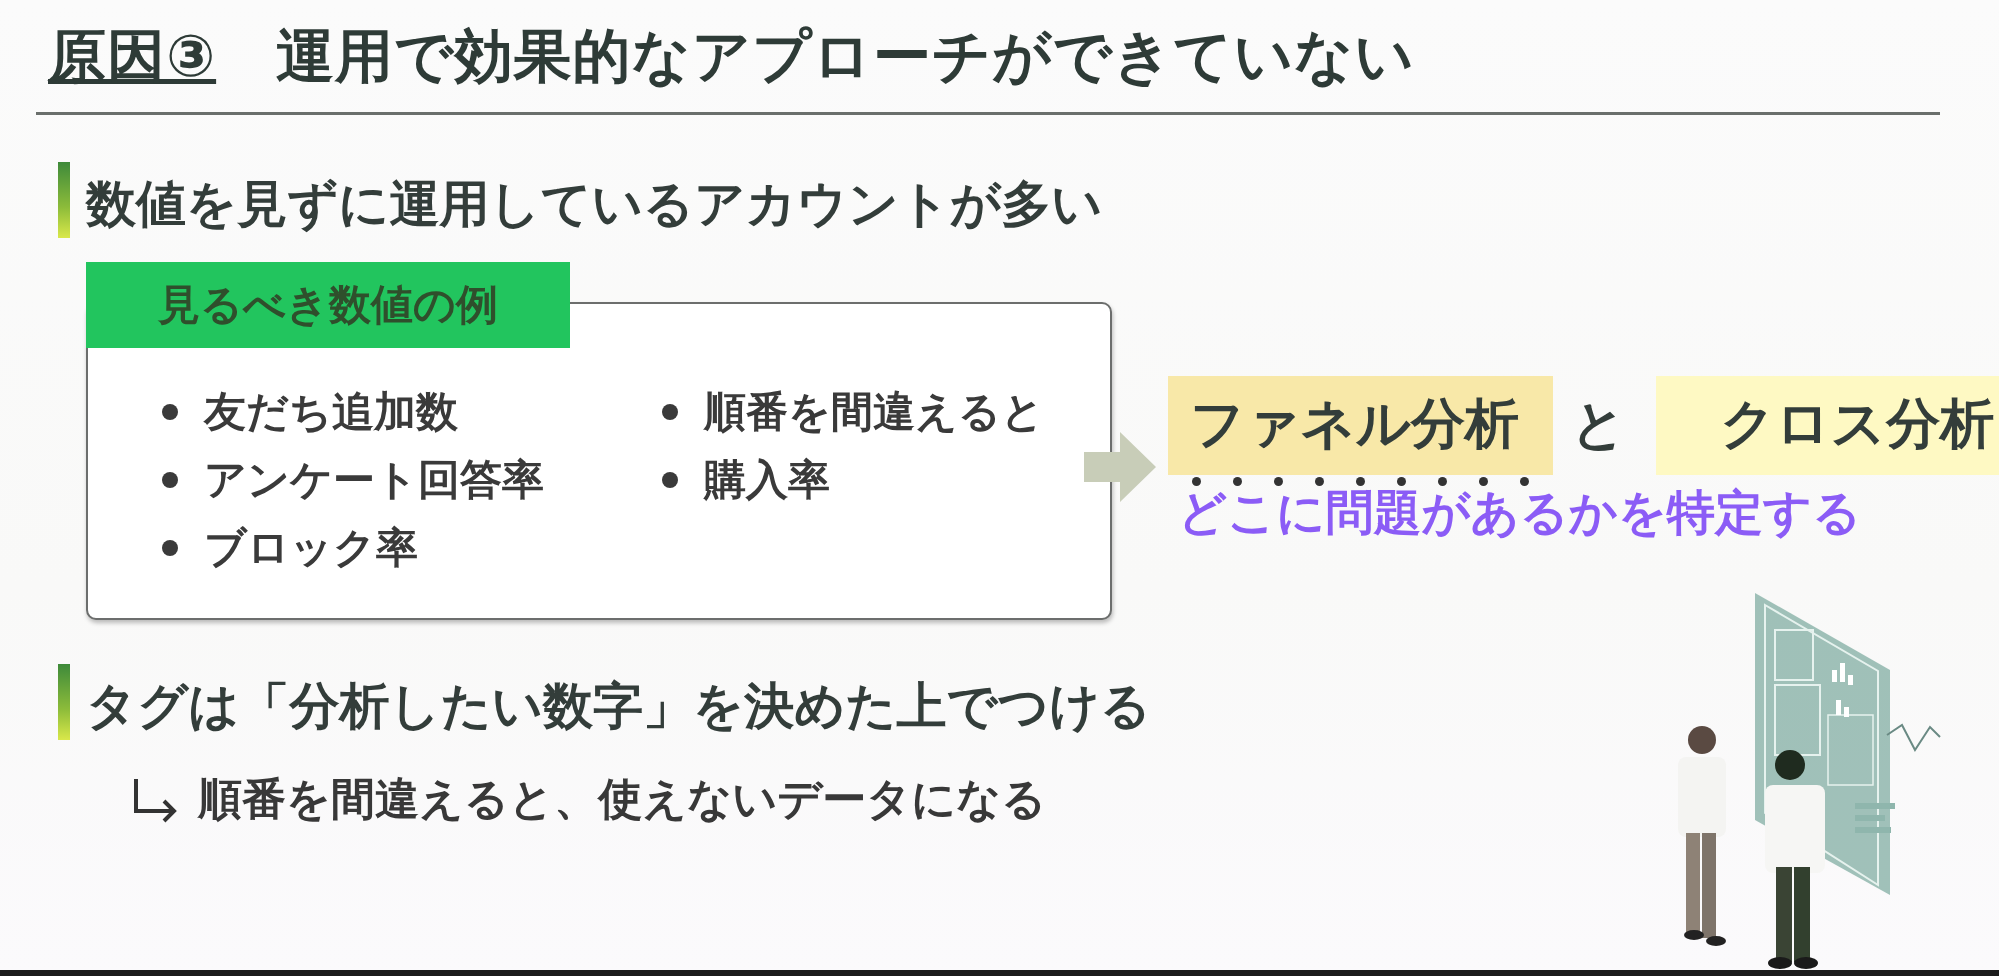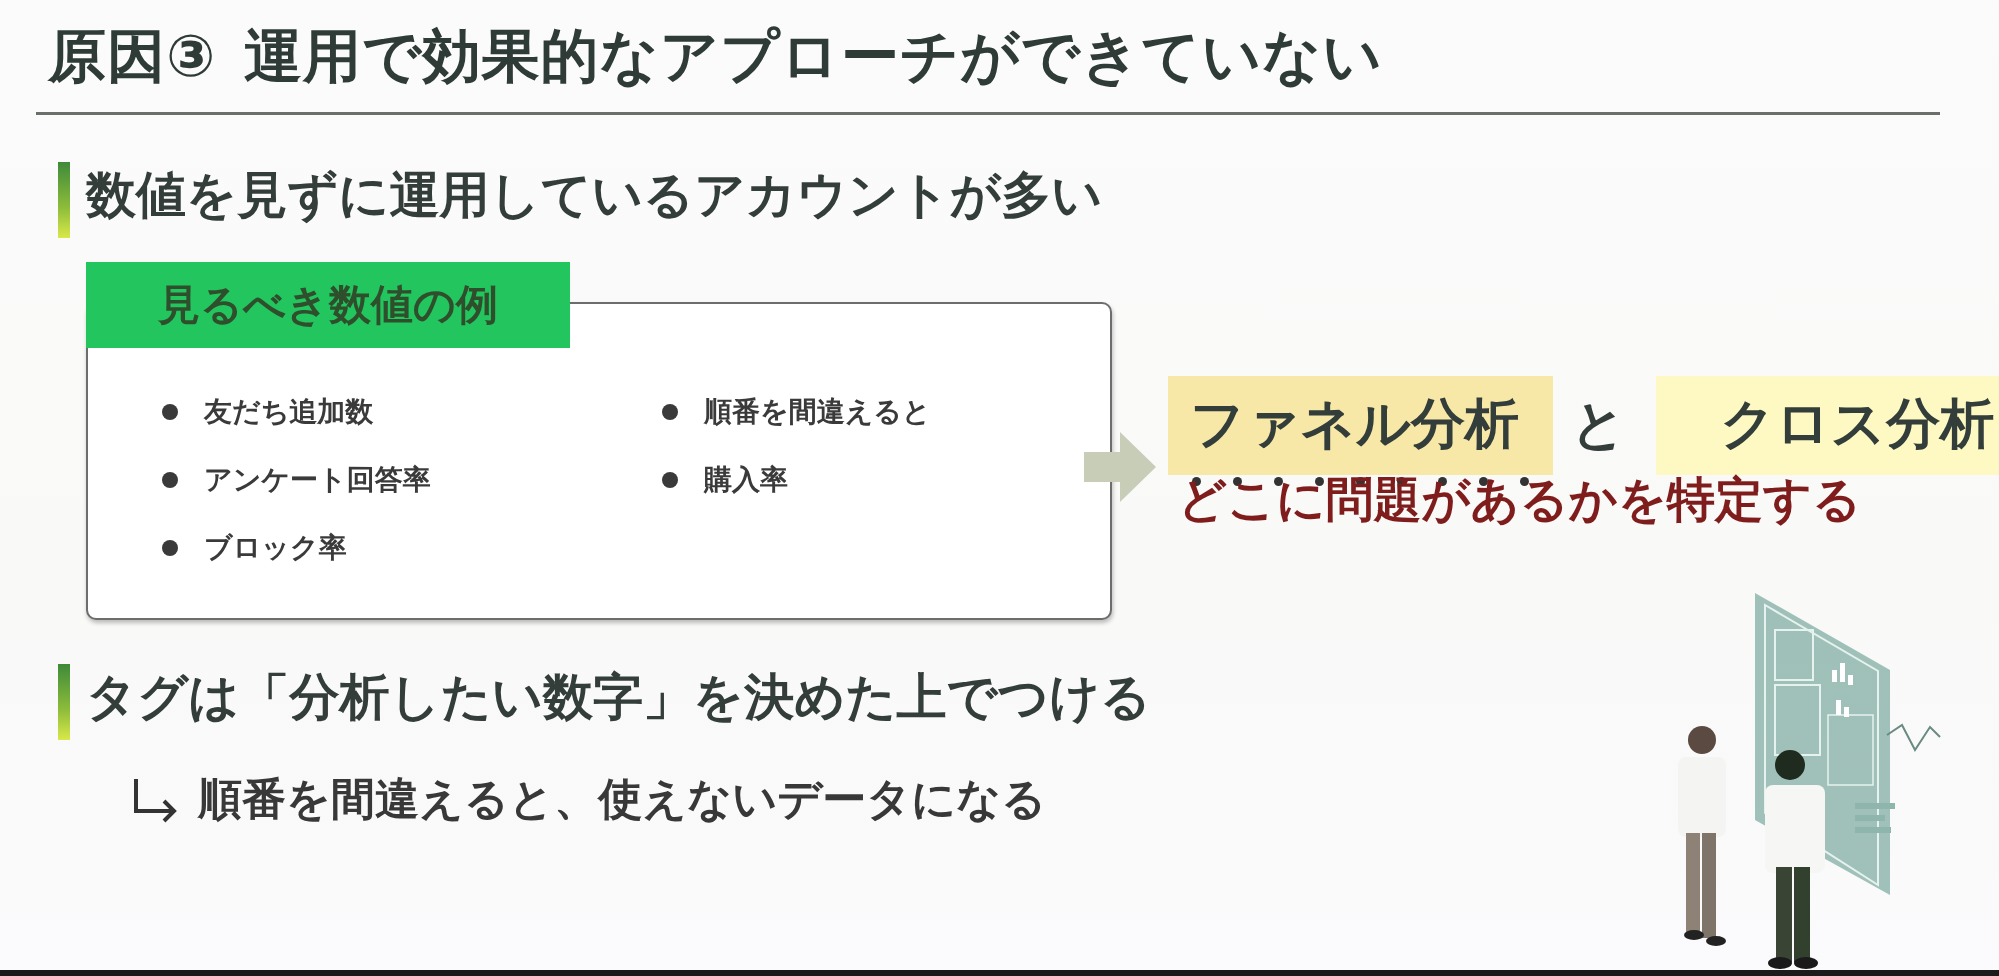--- a/index.html
+++ b/index.html
@@ -14,7 +14,7 @@
     left:48px; top:18px; font-size:58px; font-weight:bold; color:#2e3b37;
     letter-spacing:1px; white-space:nowrap;
   }
-  .title .num { margin-right:28px; }
+  .title .num { margin-right:60px;text-decoration:underline; }
   .rule { left:36px; top:112px; width:1904px; height:3px; background:#6a6f6c; }
   .heading {
     left:58px; font-size:50px; font-weight:bold; color:#333d3a; white-space:nowrap;

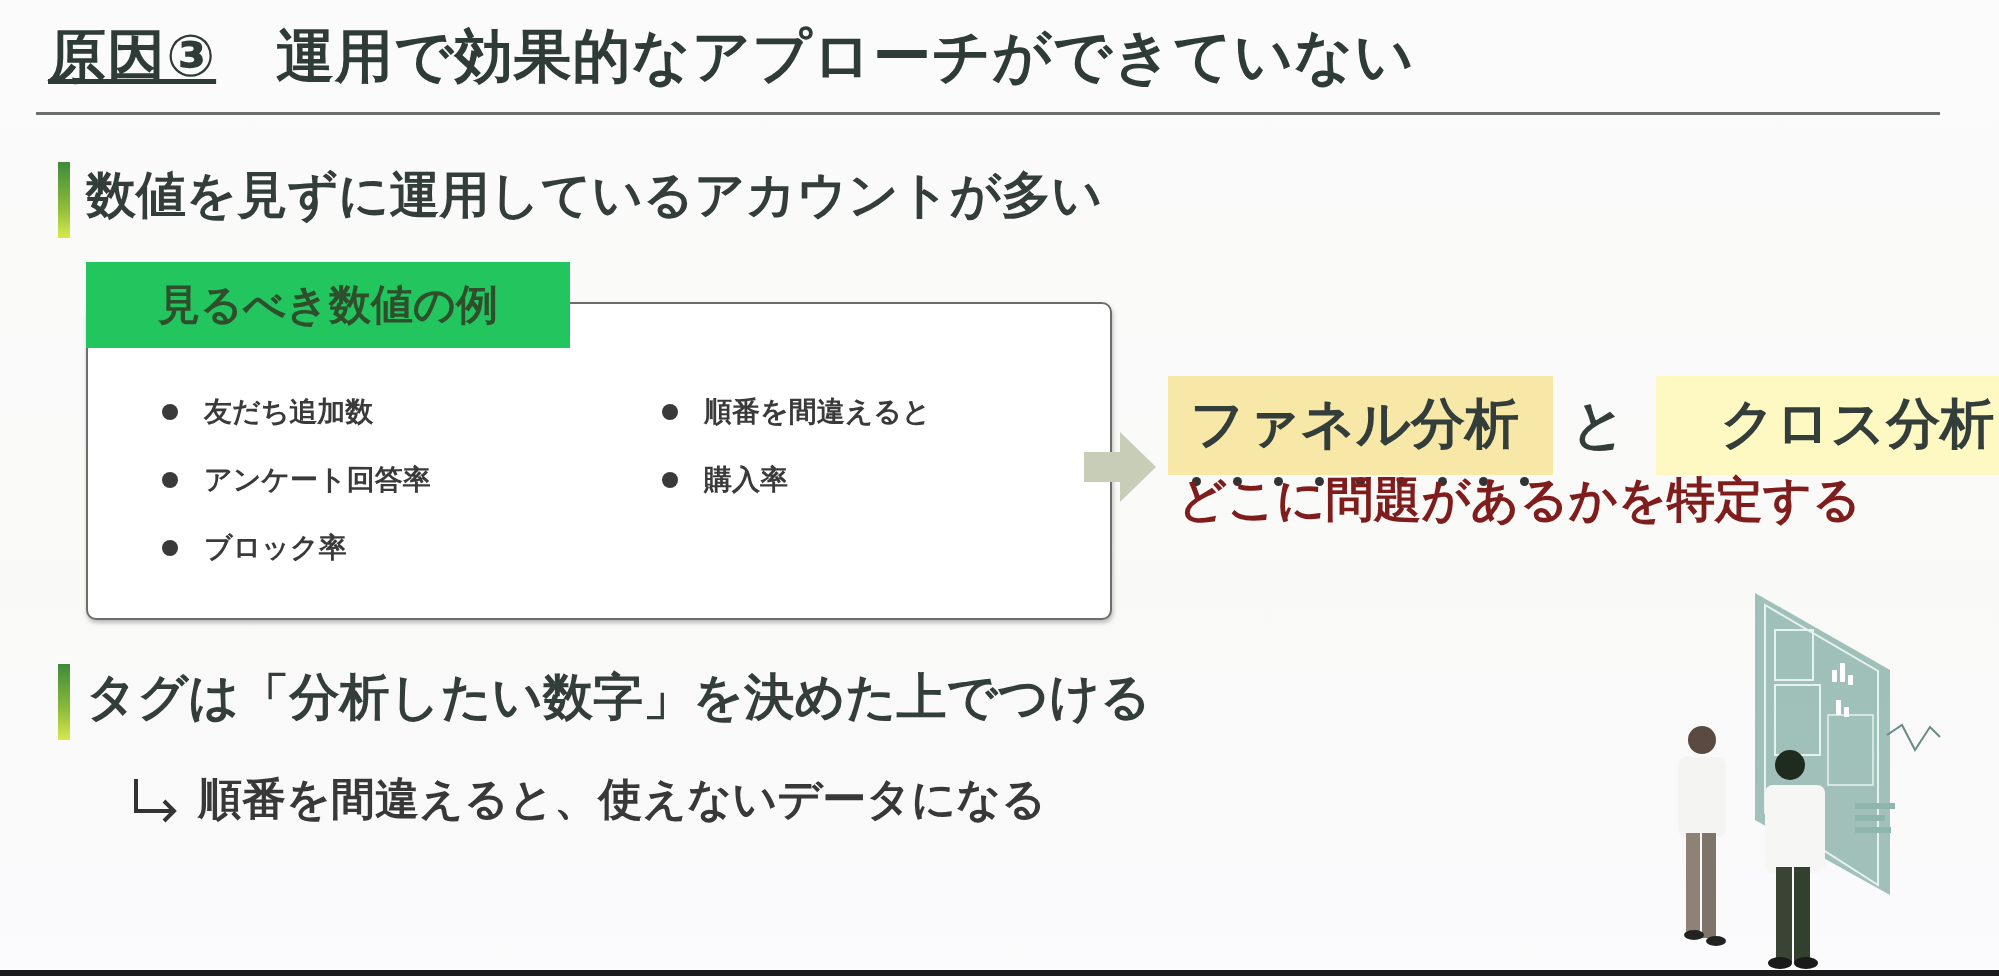--- a/index.html
+++ b/index.html
@@ -18,7 +18,7 @@
   .rule { left:36px; top:112px; width:1904px; height:3px; background:#6a6f6c; }
   .heading {
     left:58px; font-size:50px; font-weight:bold; color:#333d3a; white-space:nowrap;
-    display:flex; align-items:flex-start;
+    display:flex; align-items:flex-end;
   }
   .heading .bar {
     width:12px; height:76px; margin-right:16px;

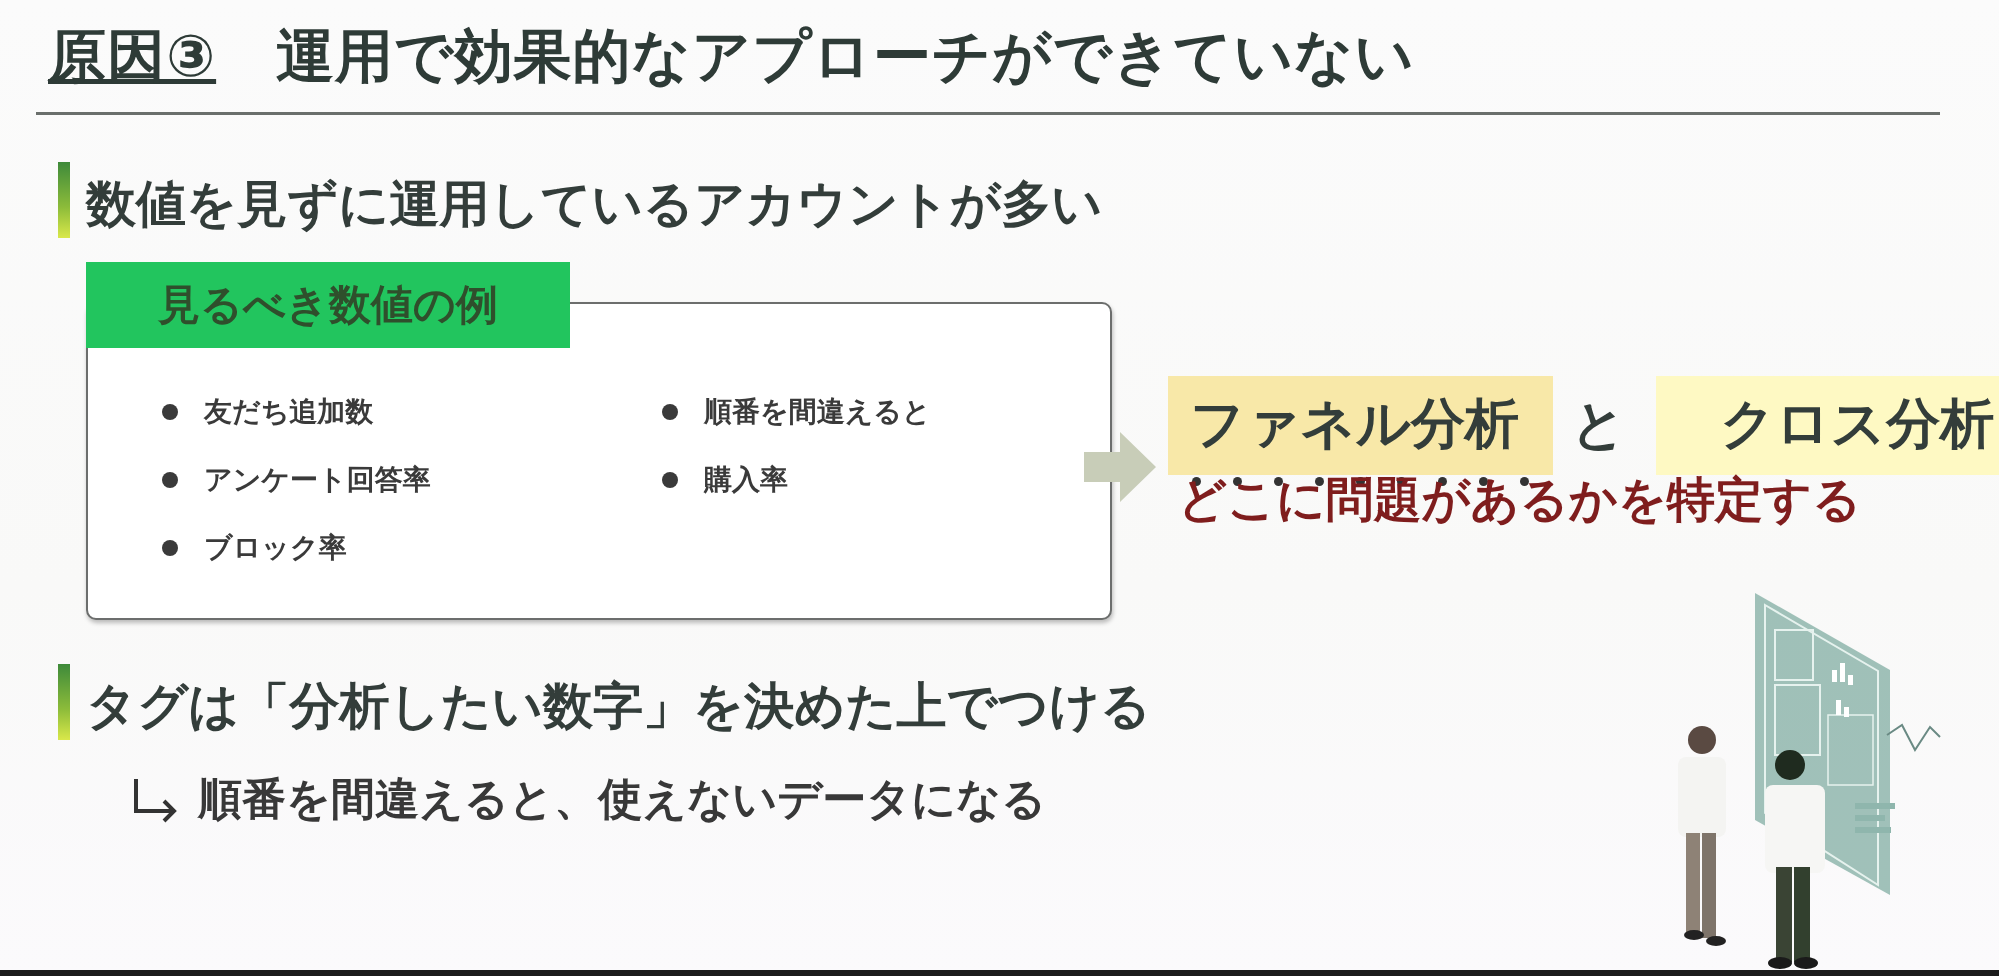--- a/index.html
+++ b/index.html
@@ -36,7 +36,7 @@
     display:flex; align-items:center; justify-content:center;
     font-size:42px; font-weight:bold; color:#2f4f2c;
   }
-  .list { font-size:28px; font-weight:bold; color:#3a3a3a; white-space:nowrap; }
+  .list { font-size:42px; font-weight:bold; color:#3a3a3a; white-space:nowrap; }
   .list .item { display:flex; align-items:center; height:68px; }
   .list .dot { width:16px; height:16px; border-radius:50%; background:#3a3a3a; margin-right:26px; }
   .col1 { left:162px; top:378px; }

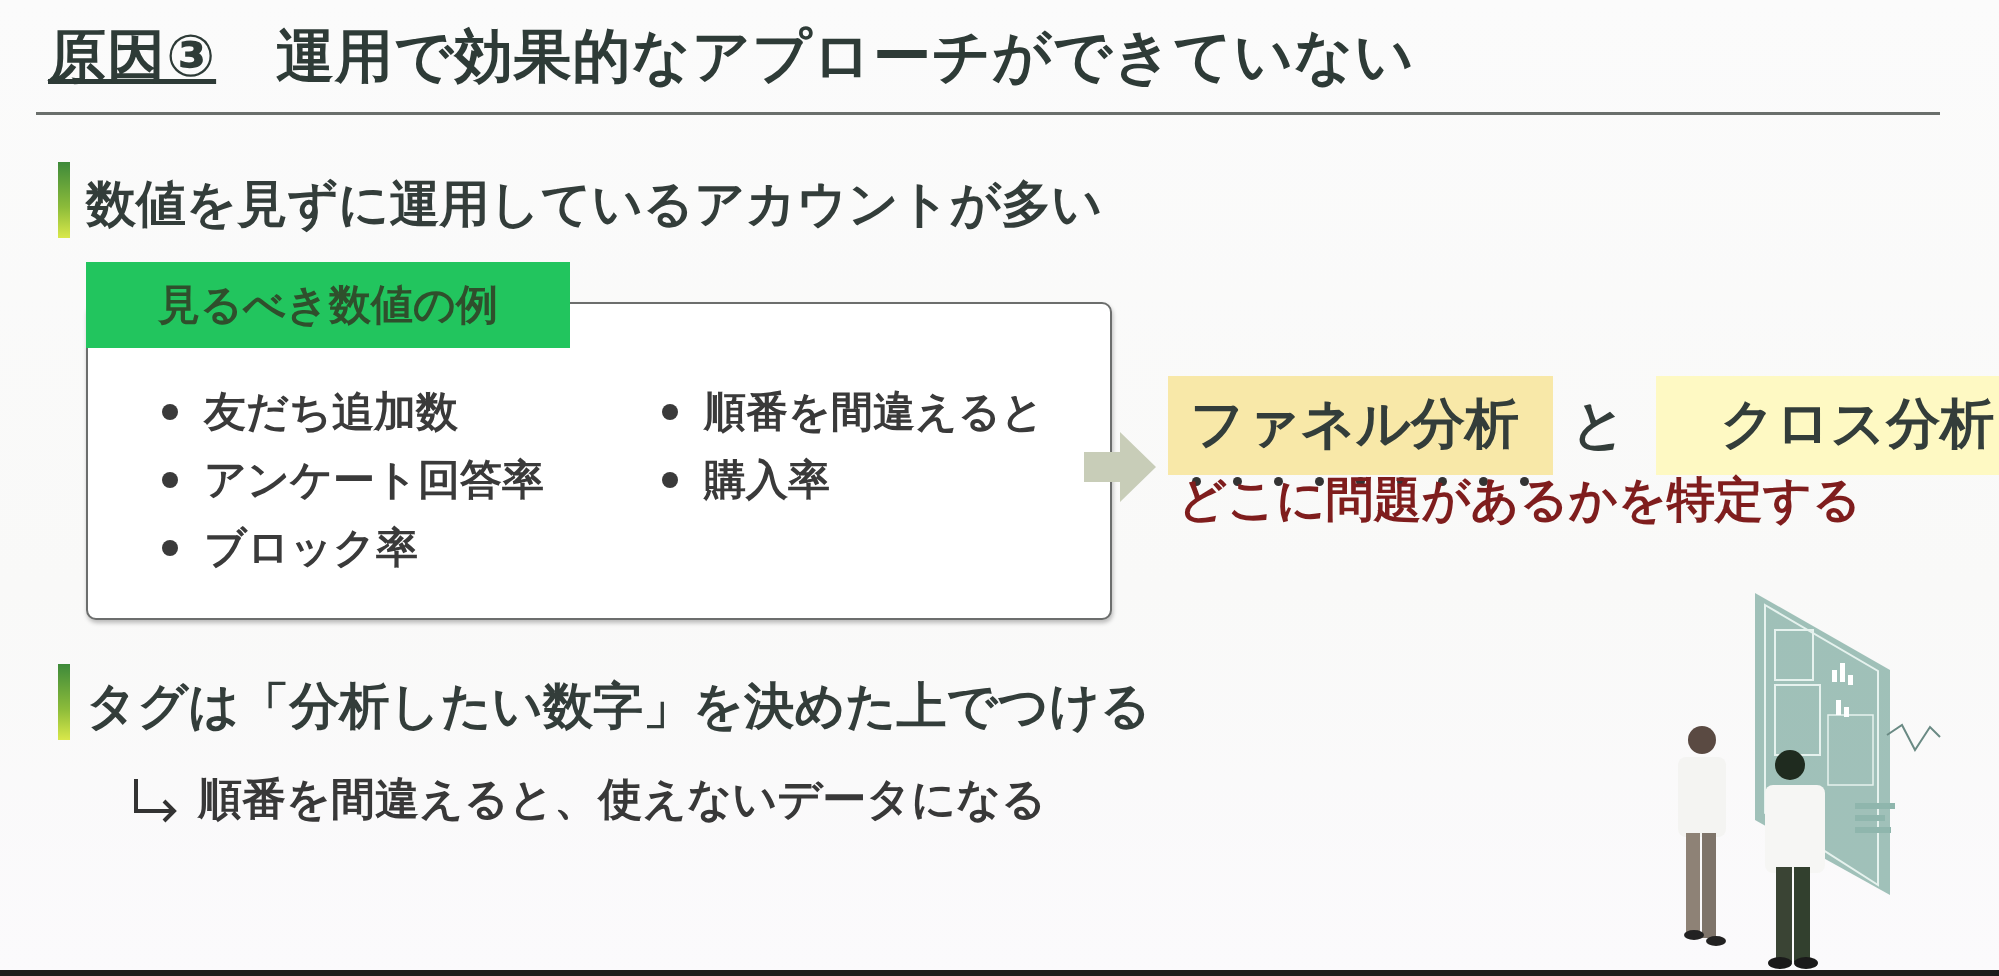--- a/index.html
+++ b/index.html
@@ -48,7 +48,7 @@
   .line1 .mid { margin:0 18px; }
   .dots { left:1192px; top:477px; display:flex; gap:32px; }
   .dots span { width:9px; height:9px; border-radius:50%; background:#333; display:block; }
-  .line2 { left:1178px; top:468px; font-size:48px; font-weight:bold; color:#7f1d1d; white-space:nowrap; }
+  .line2 { left:1178px; top:481px; font-size:48px; font-weight:bold; color:#8b5cf6; white-space:nowrap; }
   .sub { left:130px; top:770px; font-size:44px; font-weight:bold; color:#383838; display:flex; align-items:center; white-space:nowrap;text-align:right; }
   .sub svg { margin-right:18px; }
   .illus { left:1650px; top:575px; width:345px; height:400px; }

